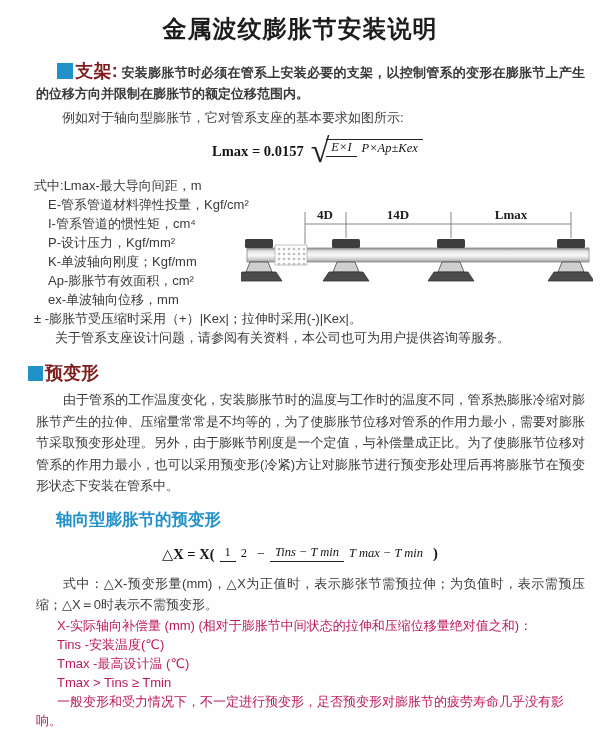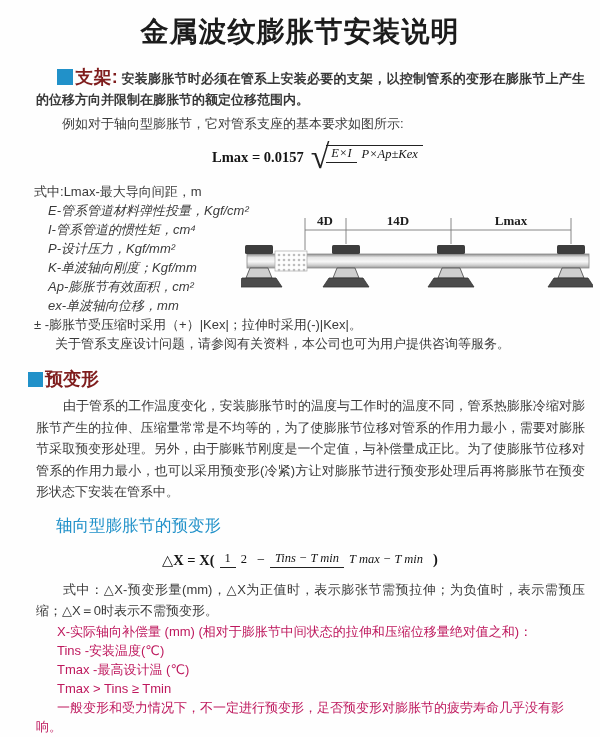--- a/index.html
+++ b/index.html
@@ -10,7 +10,7 @@
     background:#fefefe; color:#3c3c3c; overflow:hidden;
   }
   .page-title {
-    text-align:center; font-size:28px; font-weight:bold; color:#1c1c1c;
+    text-align:center; font-size:24px; font-weight:bold; color:#1c1c1c;
     padding-top:13px; letter-spacing:1px;
   }
   

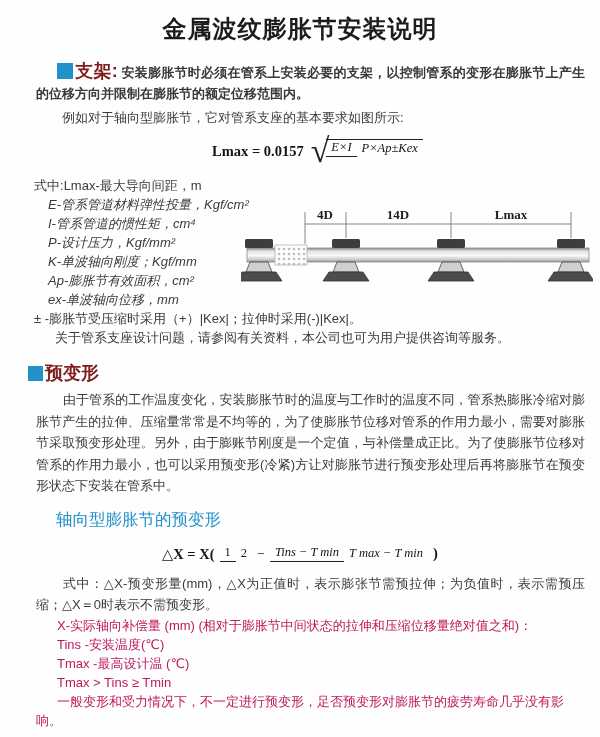--- a/index.html
+++ b/index.html
@@ -42,7 +42,7 @@
   
   .defs-wrap { position:relative; margin:10px 15px 0 34px; font-size:13px; }
   .def-line { line-height:19px; color:#3a3a3a; }
-  .def-line.sub { padding-left:14px;font-style:italic; }
+  .def-line.sub { padding-left:14px; }
   .def-line.consult { padding-left:21px; }
   .diagram {
     position:absolute; left:207px; top:28px; 

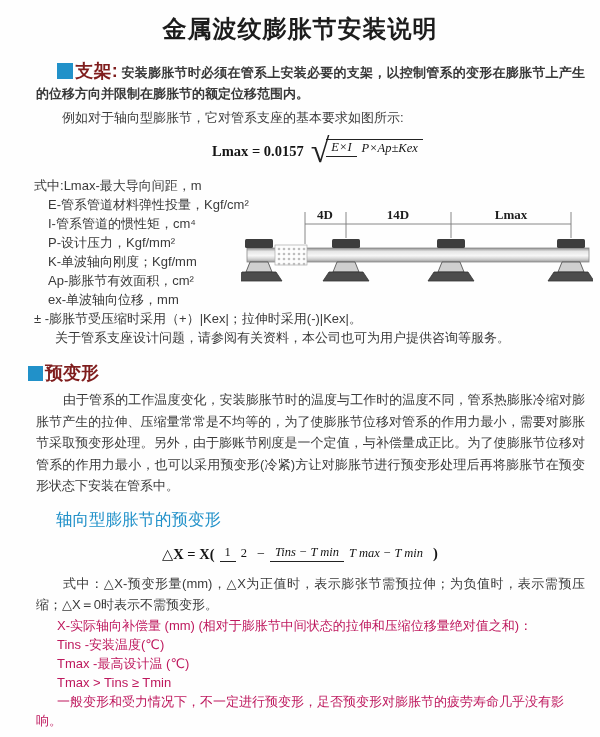--- a/index.html
+++ b/index.html
@@ -54,7 +54,7 @@
     margin:4px 15px 0 36px; font-size:13px; line-height:21.5px;
     text-align:justify; text-indent:27px; color:#3a3a3a;
   }
-  .sub-heading { color:#2191c9; font-size:16.5px; font-weight:normal; }
+  .sub-heading { color:#2191c9; font-size:16.5px; font-weight:bold; }
   .sub-heading.axial { margin:12px 0 0 56px; }
   .plain-line { margin:0 15px 0 36px; font-size:13px; line-height:19px; text-indent:21px; color:#be185d; }
   .tline { text-indent:21px; }

